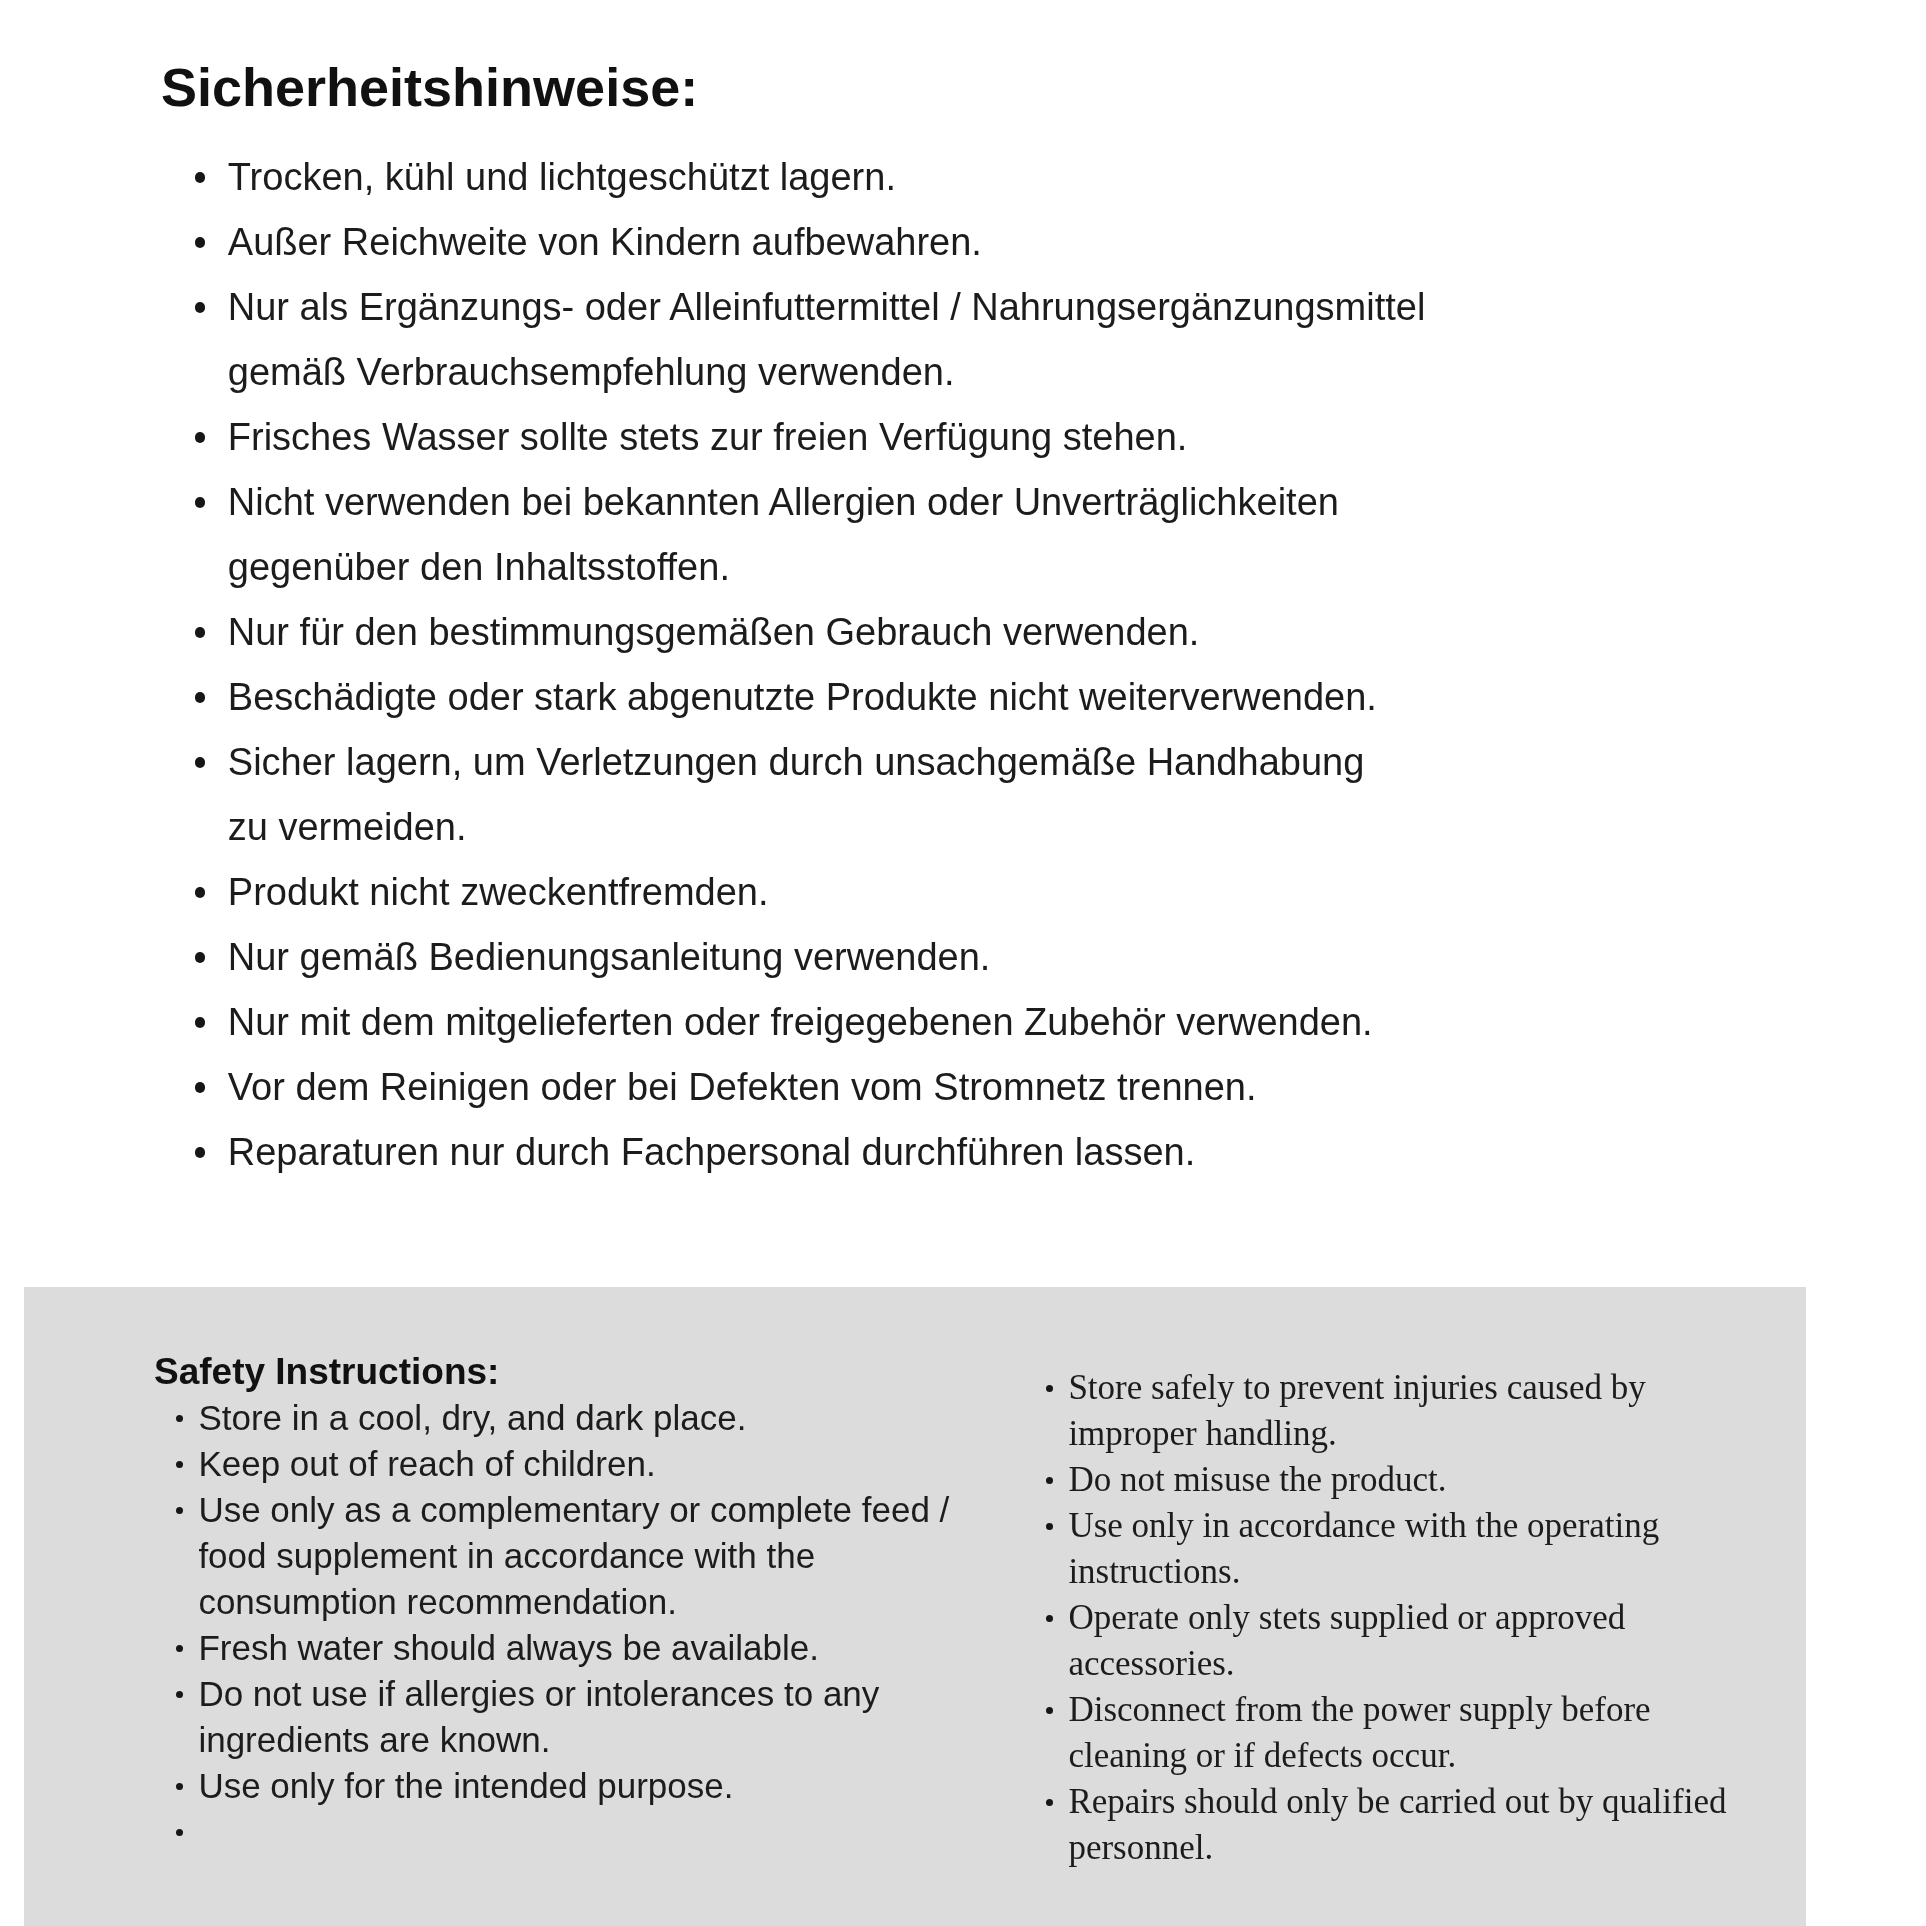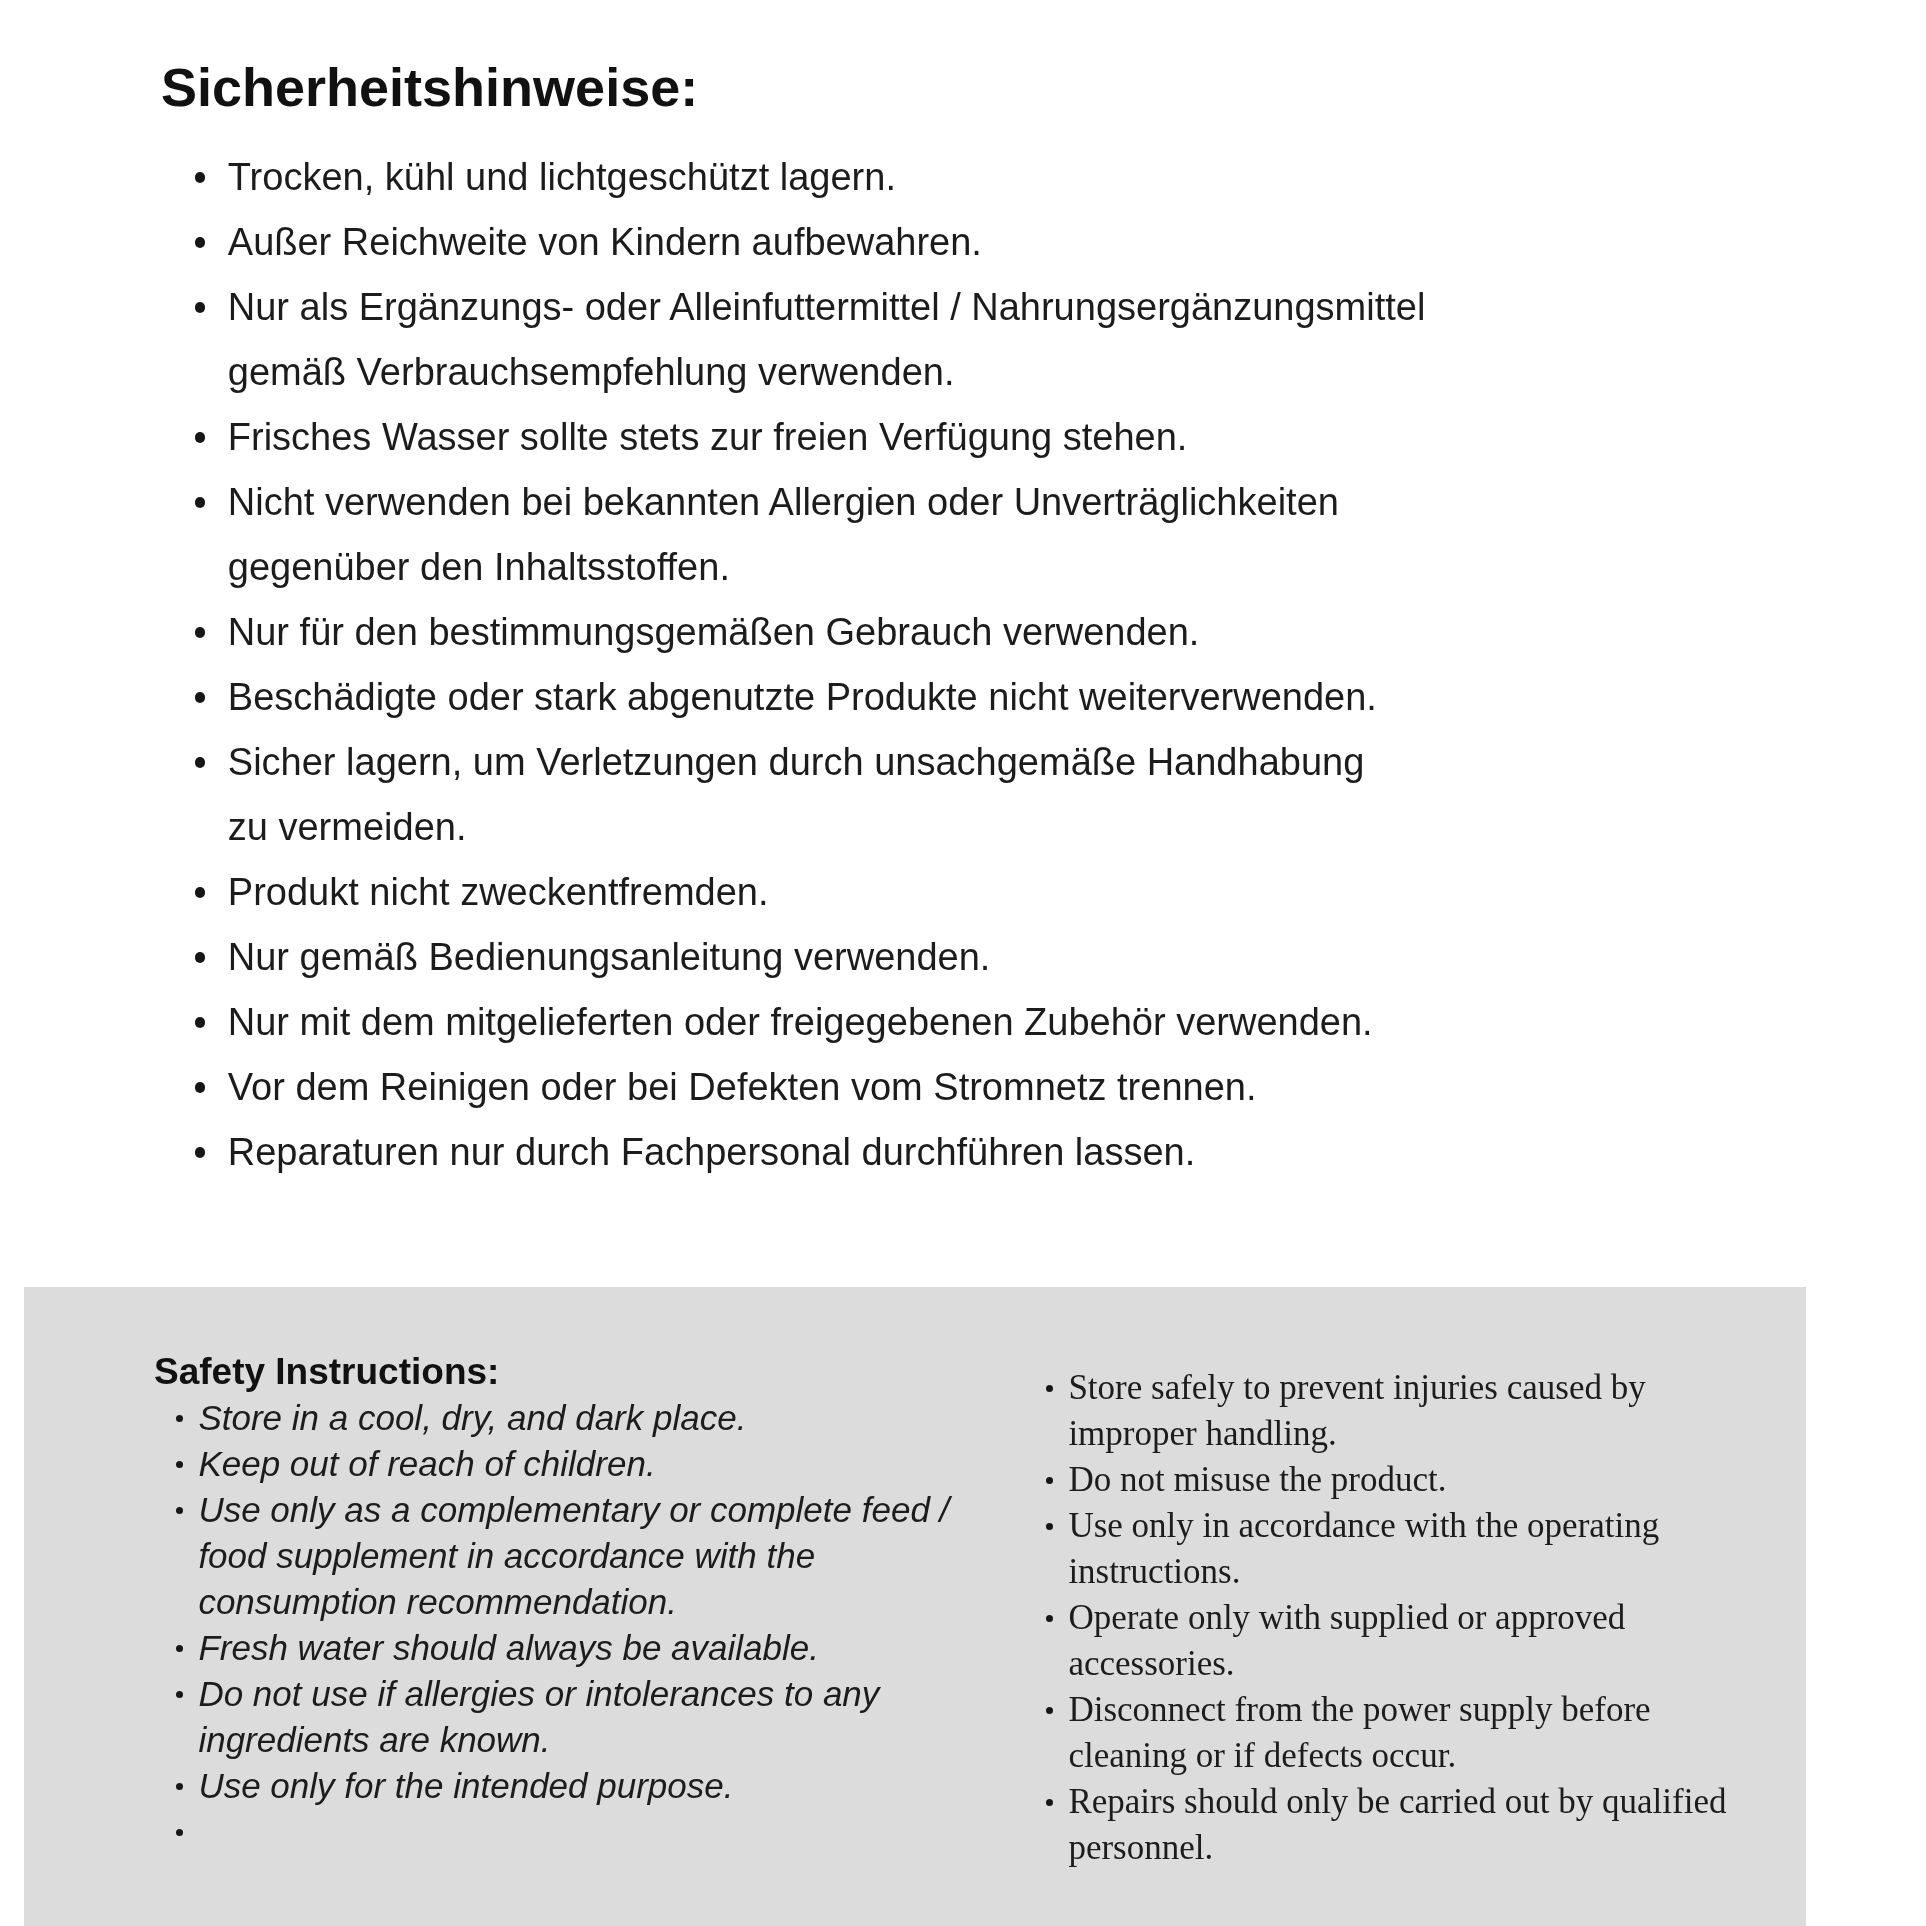--- a/index.html
+++ b/index.html
@@ -90,7 +90,6 @@
   .en-left {
     left: 152px;
     top: 108px;
-    font-style: italic;
   }
   .en-right {
     left: 1022px;

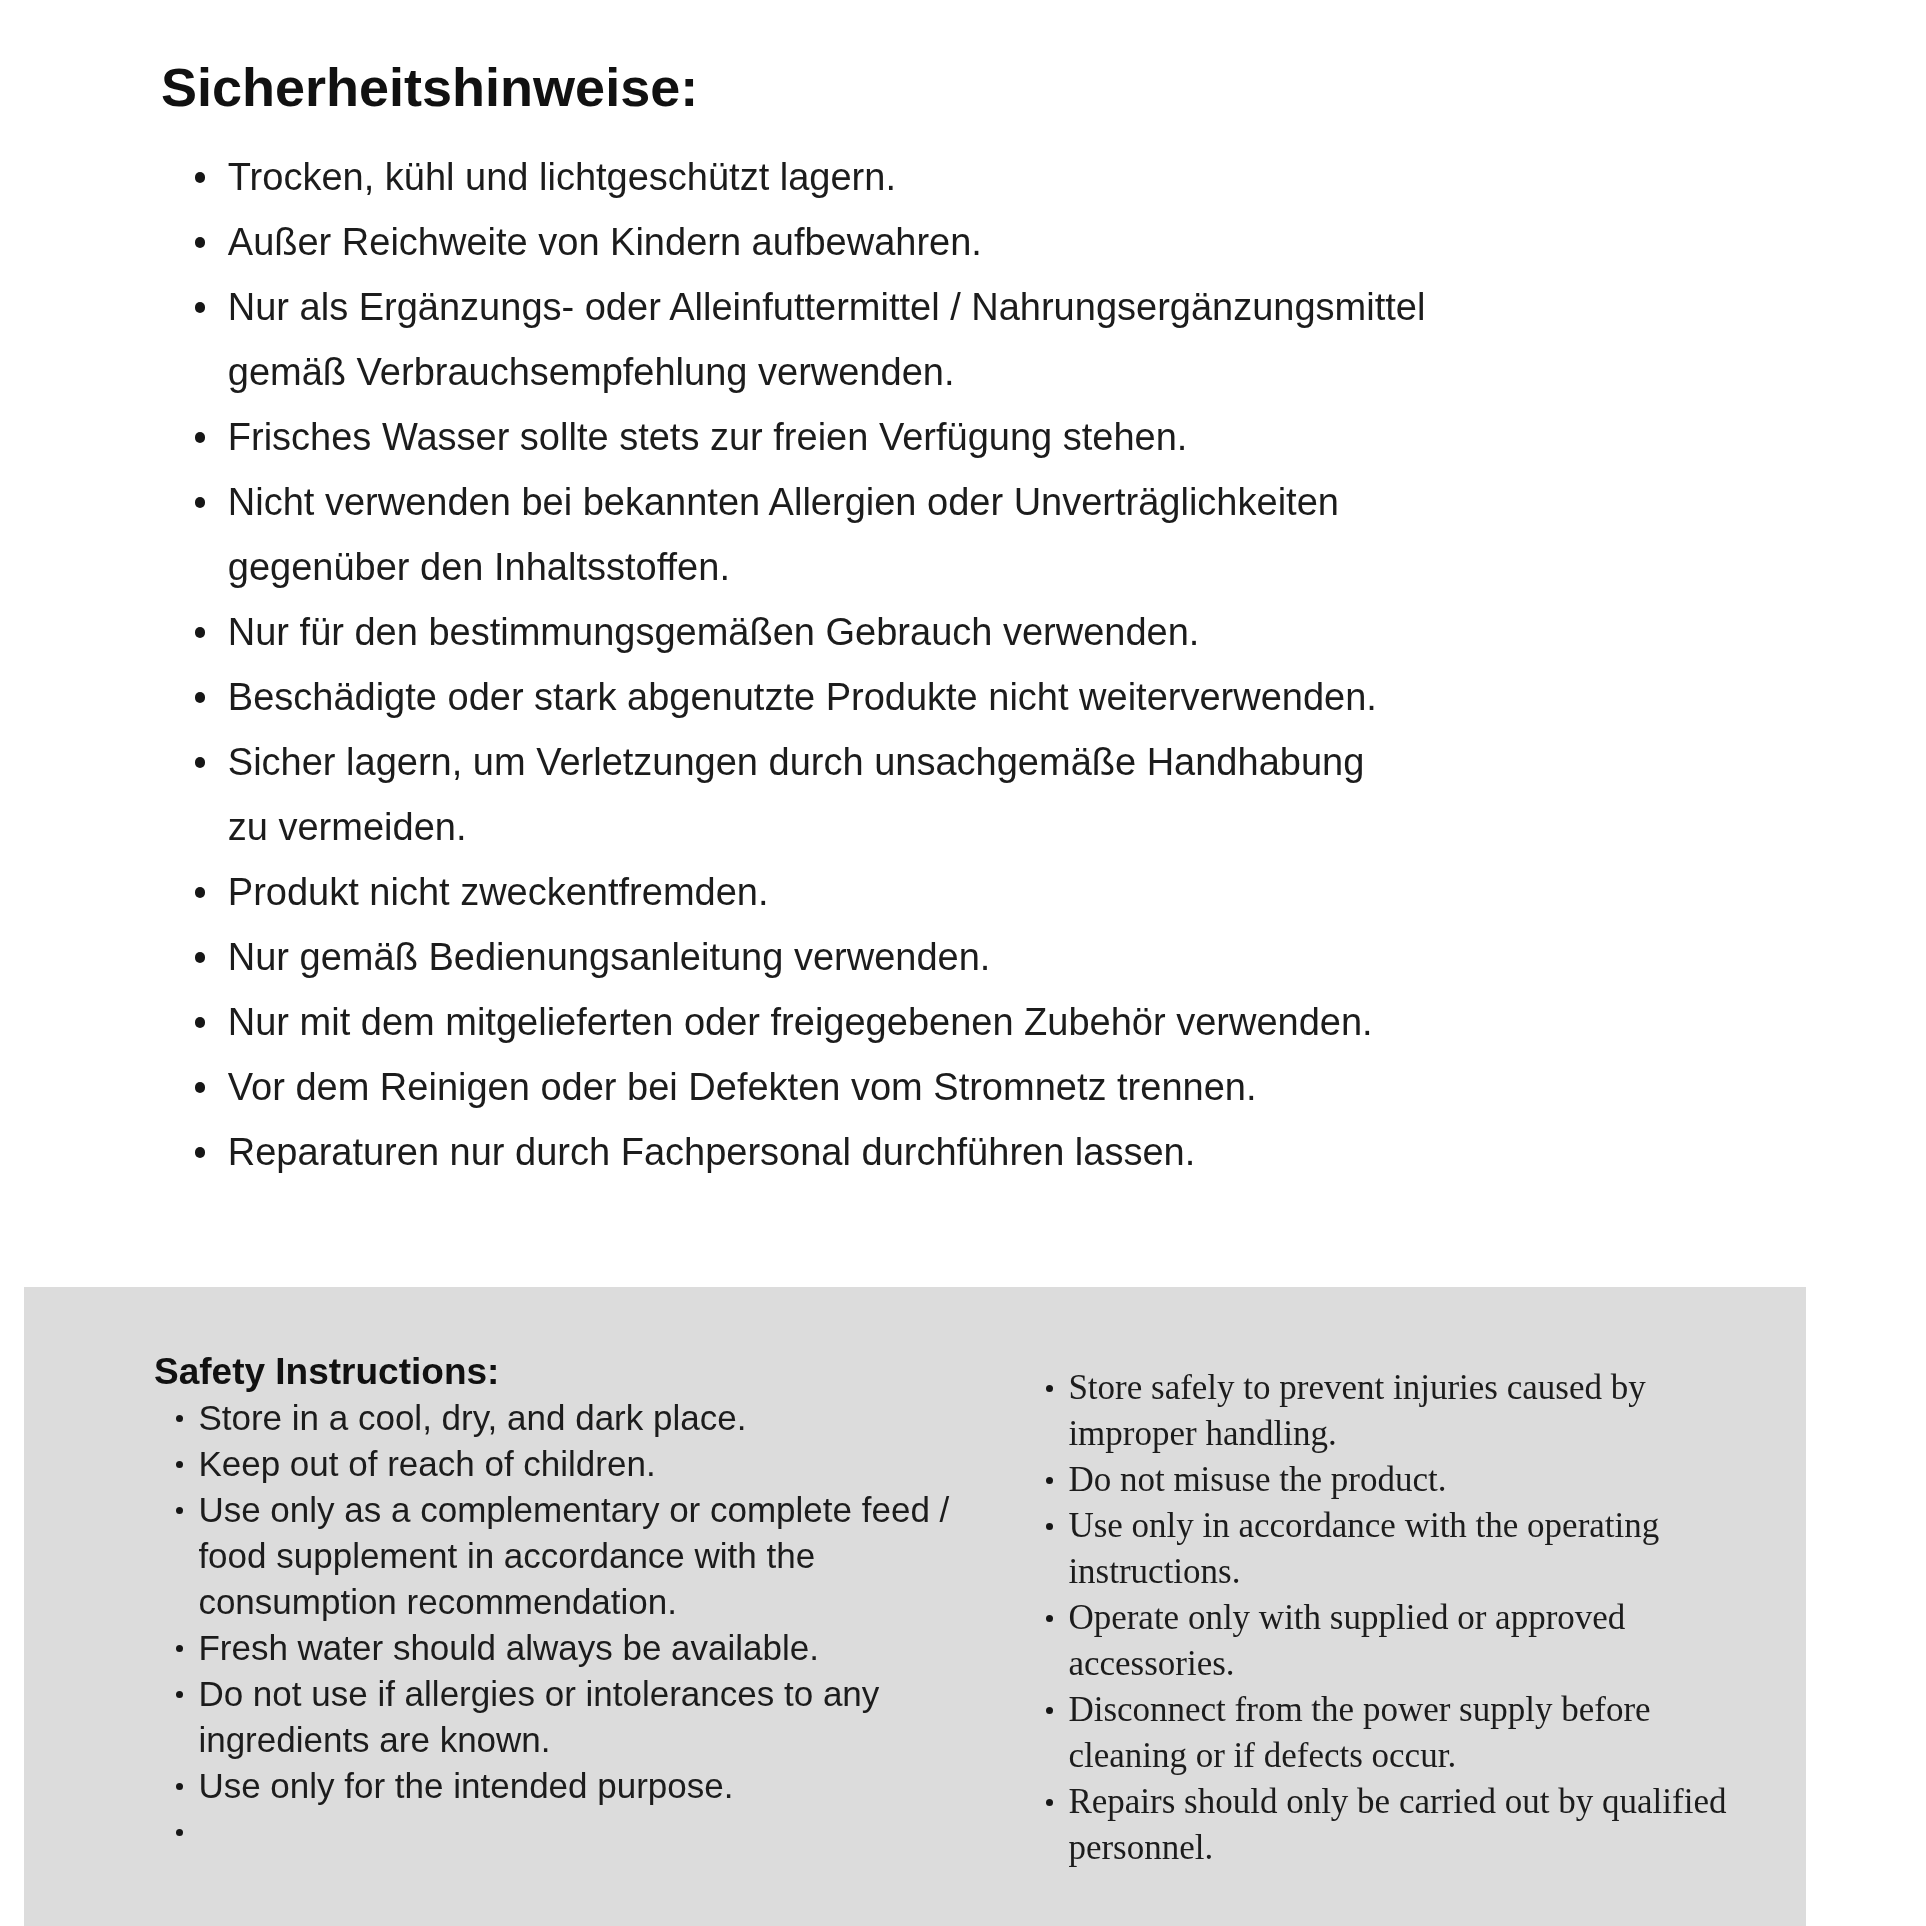--- a/index.html
+++ b/index.html
@@ -244,7 +244,7 @@
         </div>
         <div class="line">
           <span class="dot"></span>
-          <span class="txt">Operate only with supplied or approved</span>
+          <span class="txt">Operate only stets supplied or approved</span>
         </div>
         <div class="line">
           <span class="dot hidden"></span>

